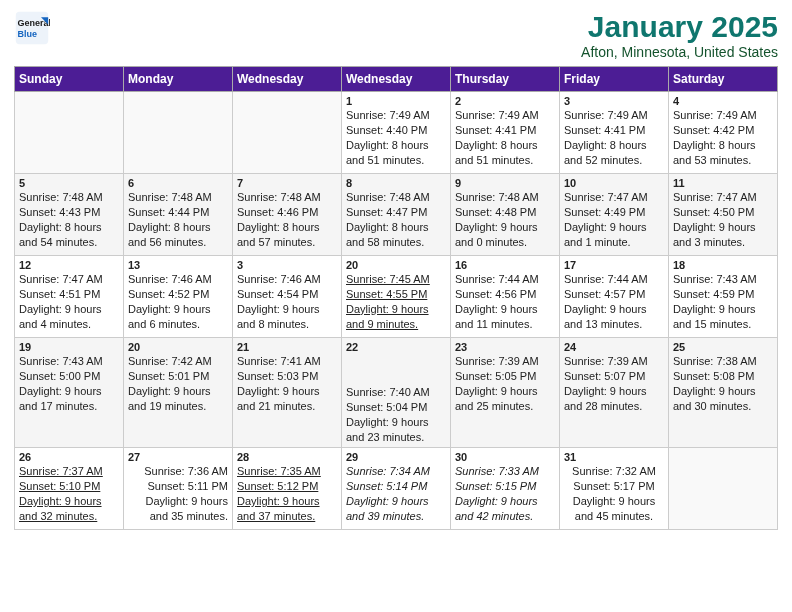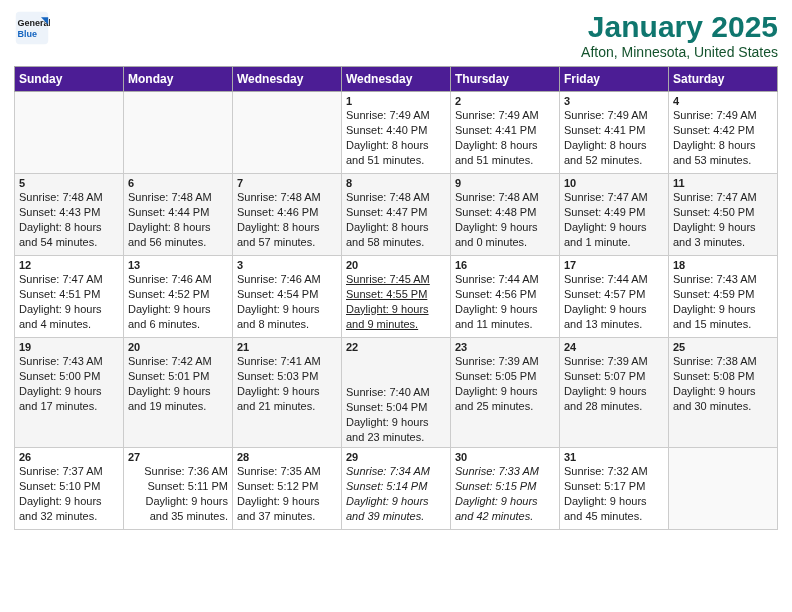--- a/index.html
+++ b/index.html
@@ -303,7 +303,7 @@
         <tr>
           <td>
             <span class="day-num">26</span>
-            <div class="day-detail" style="white-space: pre-line;">Sunrise: 7:37 AM
+            <div class="day-detail" style="white-space: pre-line; text-decoration: underline;">Sunrise: 7:37 AM
 Sunset: 5:10 PM
 Daylight: 9 hours
 and 32 minutes.</div>

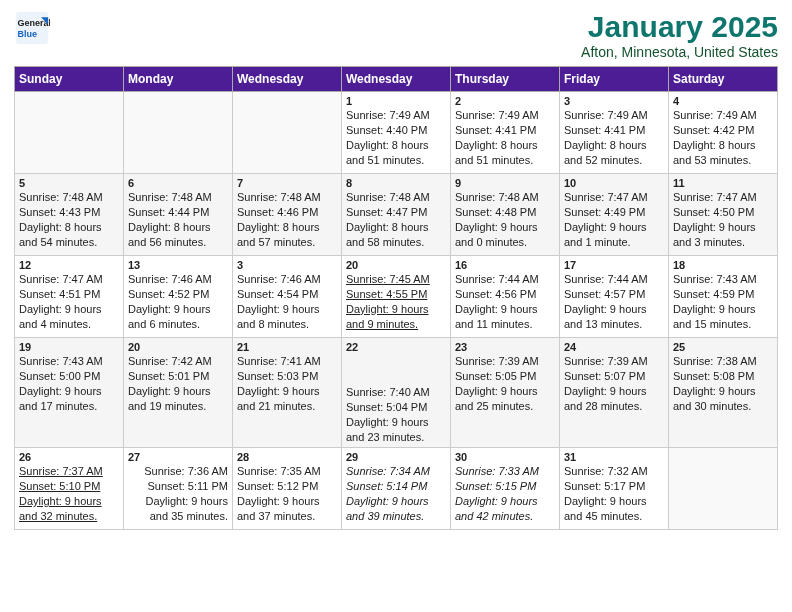--- a/index.html
+++ b/index.html
@@ -317,7 +317,7 @@
           </td>
           <td>
             <span class="day-num">28</span>
-            <div class="day-detail" style="white-space: pre-line;">Sunrise: 7:35 AM
+            <div class="day-detail" style="white-space: pre-line; text-decoration: underline;">Sunrise: 7:35 AM
 Sunset: 5:12 PM
 Daylight: 9 hours
 and 37 minutes.</div>

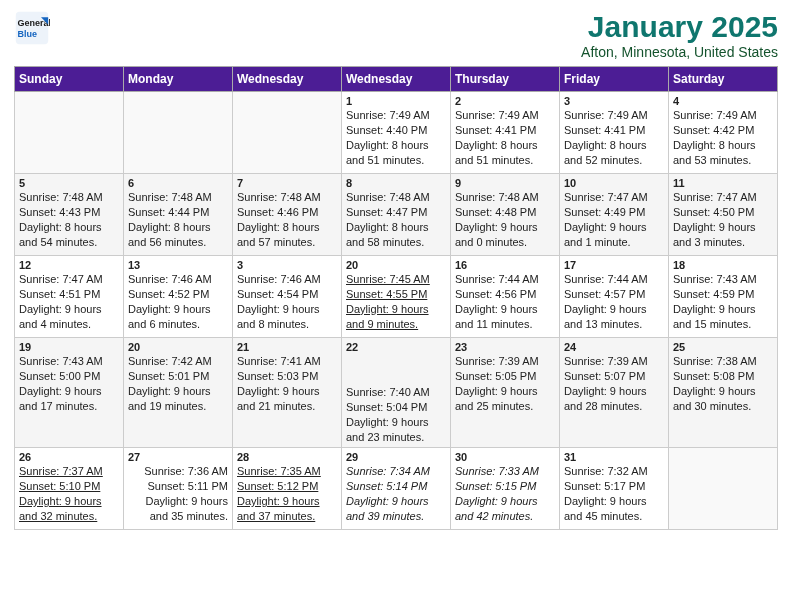--- a/index.html
+++ b/index.html
@@ -338,7 +338,7 @@
           </td>
           <td>
             <span class="day-num">31</span>
-            <div class="day-detail" style="white-space: pre-line;">Sunrise: 7:32 AM
+            <div class="day-detail" style="white-space: pre-line; text-align: center;">Sunrise: 7:32 AM
 Sunset: 5:17 PM
 Daylight: 9 hours
 and 45 minutes.</div>

